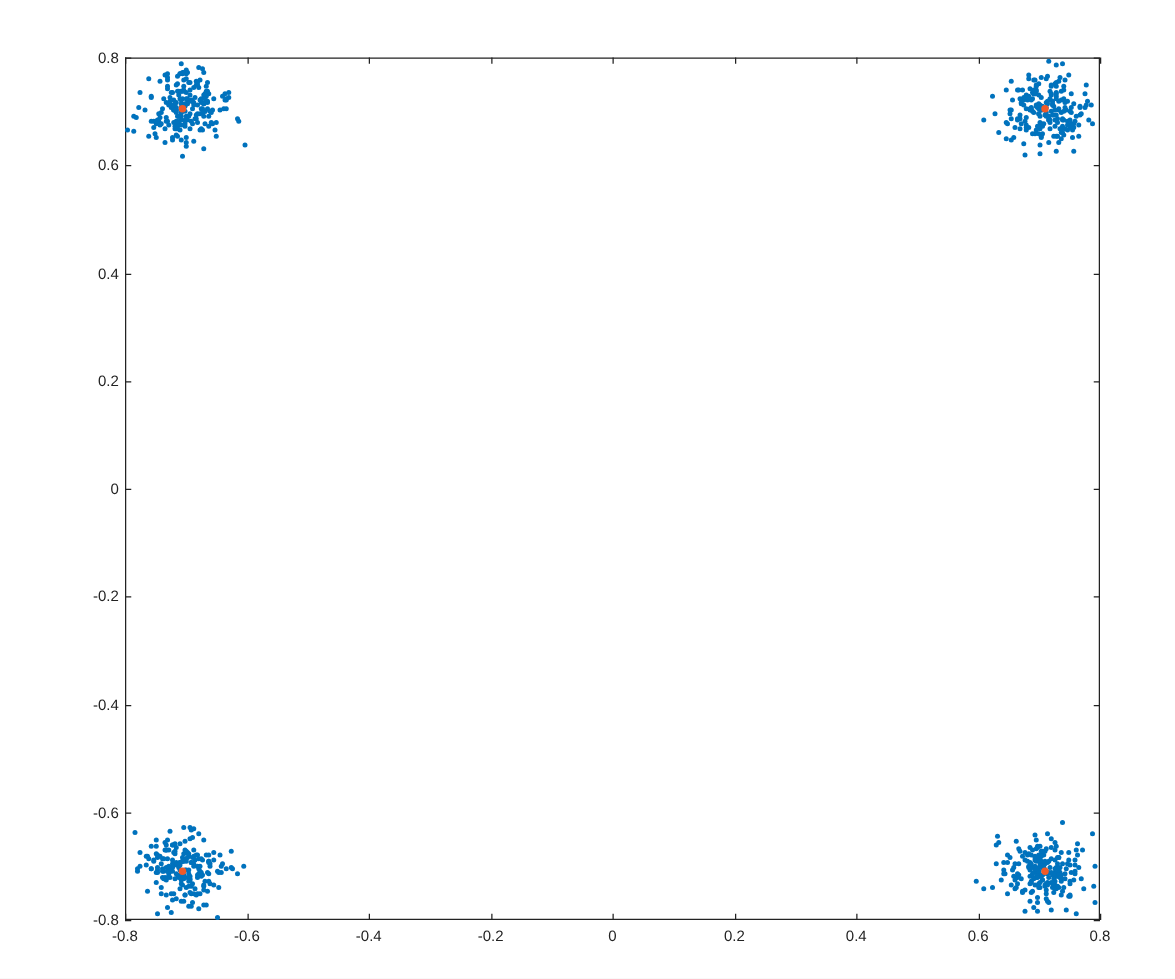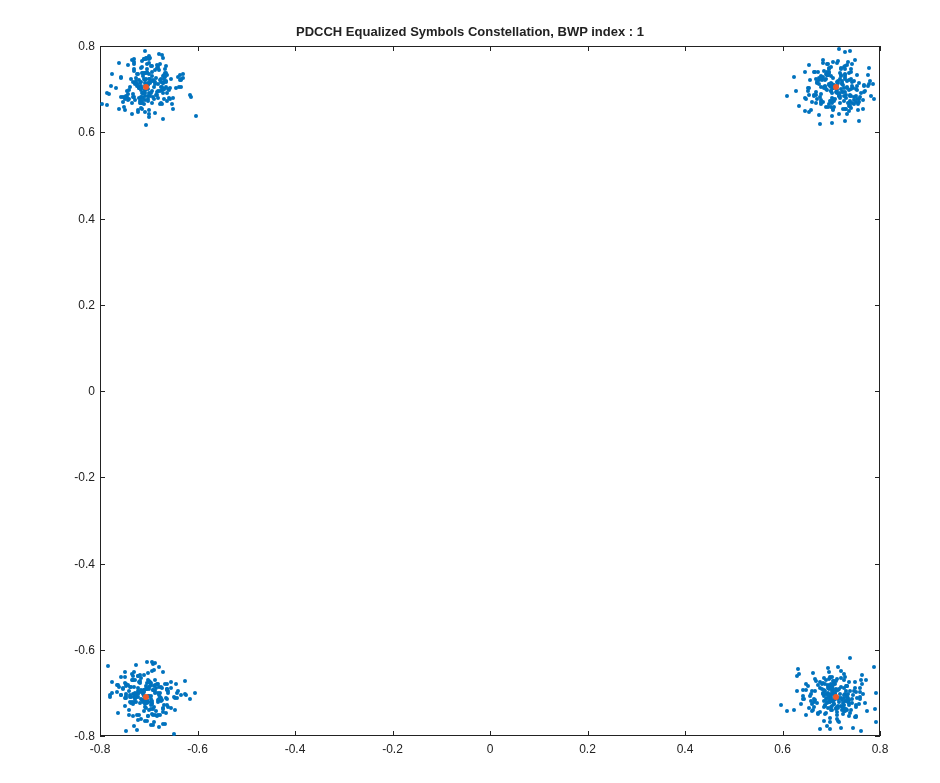--- a/index.html
+++ b/index.html
@@ -101,7 +101,6 @@
 <body>
 
 <div class="figure">
-  <div class="title">PDCCH Equalized Symbols Constellation, BWP index : 1</div>
   <div class="plot" id="plot">
       <div class="scatterpt" style="left: 44.0833px; top: 32.5373px;"></div>
       <div class="scatterpt" style="left: 33.8967px; top: 36.5187px;"></div>

